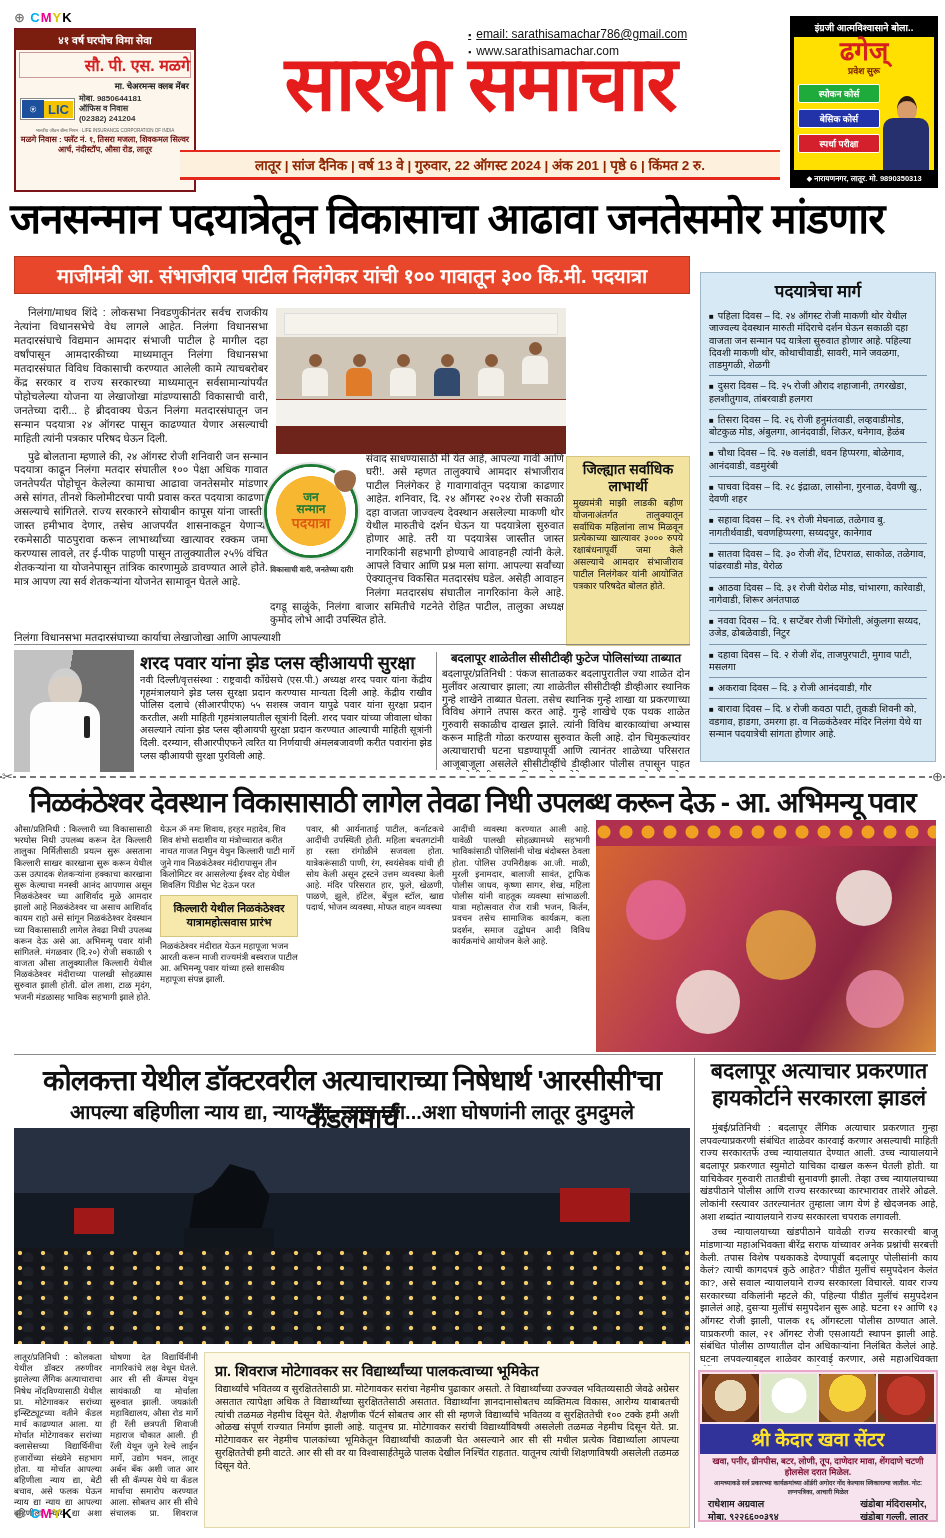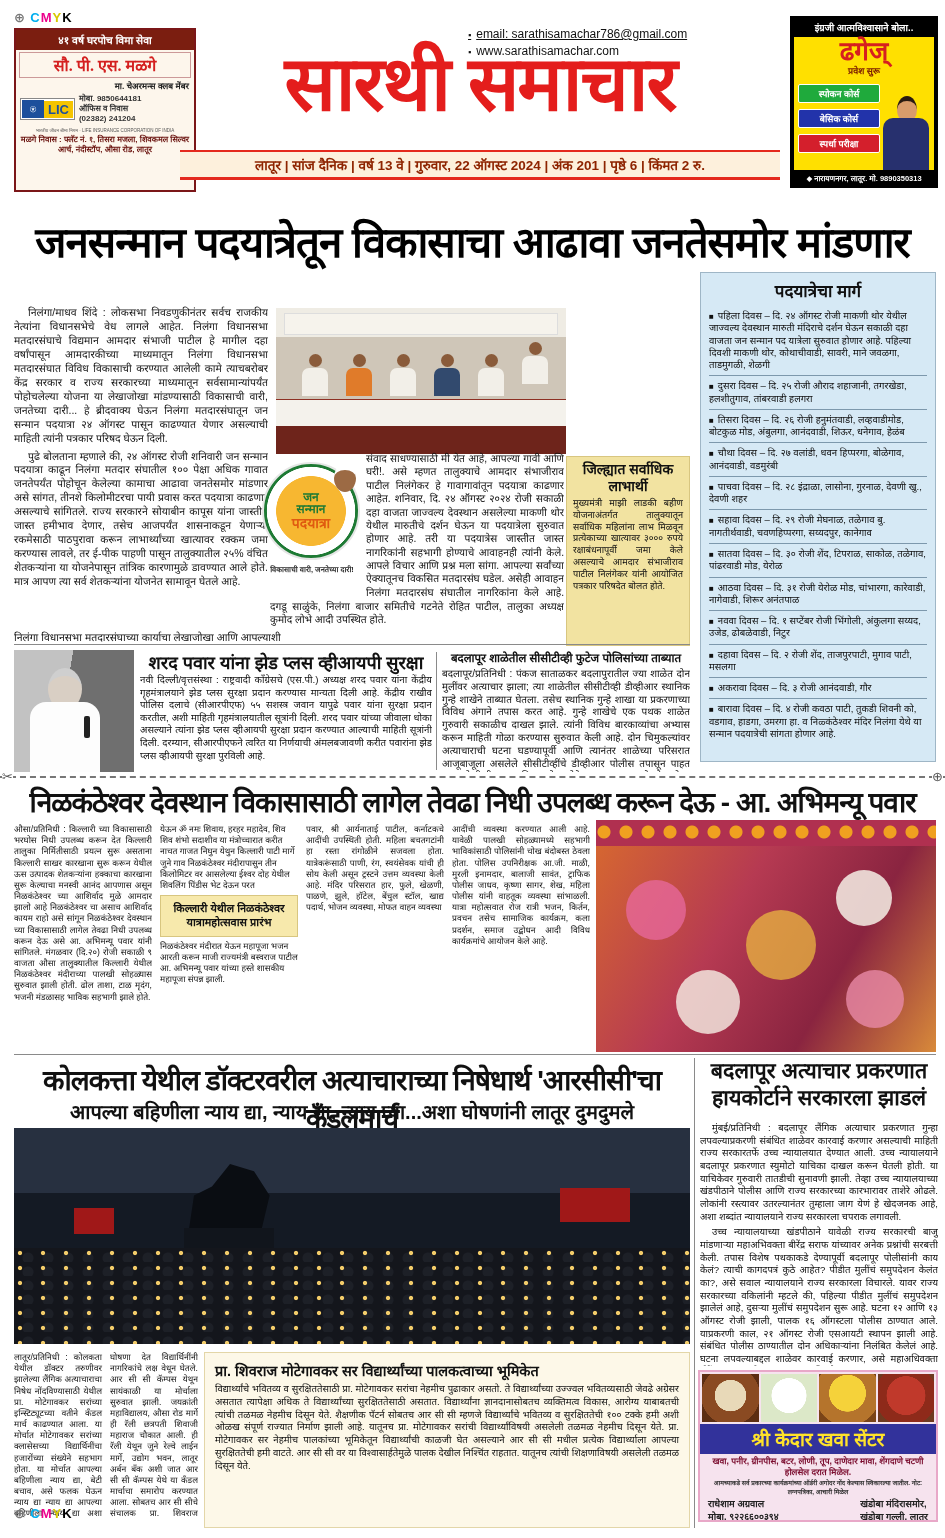--- a/index.html
+++ b/index.html
@@ -13,7 +13,7 @@
   
   .lic{left:14px;top:28px;width:182px;height:164px;border:2px solid #7b1618;background:#fdf6ec;box-sizing:border-box;}
   .lic-banner{background:#7b1e10;color:#fff;font-size:10.5px;font-weight:700;text-align:center;padding:3px 1px;}
-  .lic-name{color:#d42020;font-size:16px;font-weight:800;text-align:center;border:1px solid #c99;margin:2px 3px;padding:1px 0;font-family:Liberation Serif, serif;}
+  .lic-name{color:#d42020;font-size:16px;font-weight:800;text-align:right;border:1px solid #c99;margin:2px 3px;padding:1px 0;}
   .lic-desig{font-size:8.5px;font-weight:700;text-align:right;padding:0 5px;color:#222;}
   .lic-row{display:flex;align-items:center;margin:3px 4px;}
   .lic-logo{display:flex;align-items:center;border:1px solid #888;background:#fff;padding:1px;}

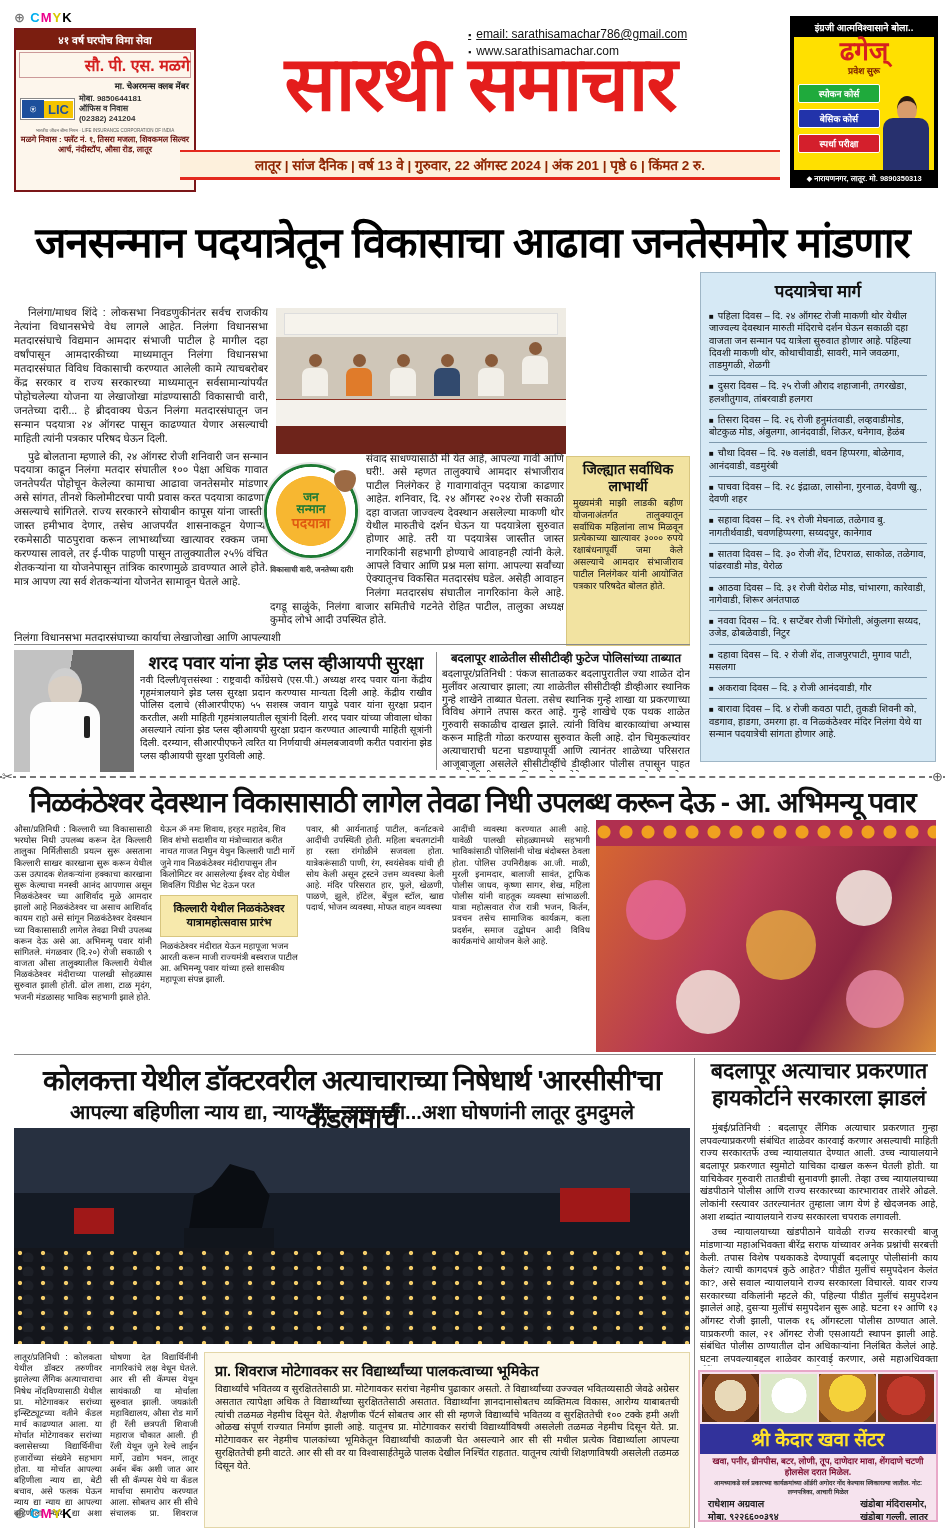--- a/index.html
+++ b/index.html
@@ -41,7 +41,7 @@
   .dg-torso{position:absolute;right:2px;top:26px;width:46px;height:52px;border-radius:10px 10px 0 0;background:#27306e;}
   .dg-foot{color:#fff;font-size:7.5px;font-weight:700;text-align:center;padding-top:3px;}
   
-  .h-main{left:10px;top:196px;width:925px;font-size:42px;font-weight:800;color:#000;text-align:center;line-height:1.1;letter-spacing:-1px;margin-top:24px;}
+  .h-main{left:10px;top:196px;width:925px;font-size:42px;font-weight:800;color:#000;text-align:left;line-height:1.1;letter-spacing:-1px;}
   .subbar{left:14px;top:256px;width:676px;height:38px;background:#e8472b;border:1px solid #b33a20;box-sizing:border-box;
           color:#fff;font-size:20px;font-weight:700;display:flex;align-items:center;justify-content:center;}
   

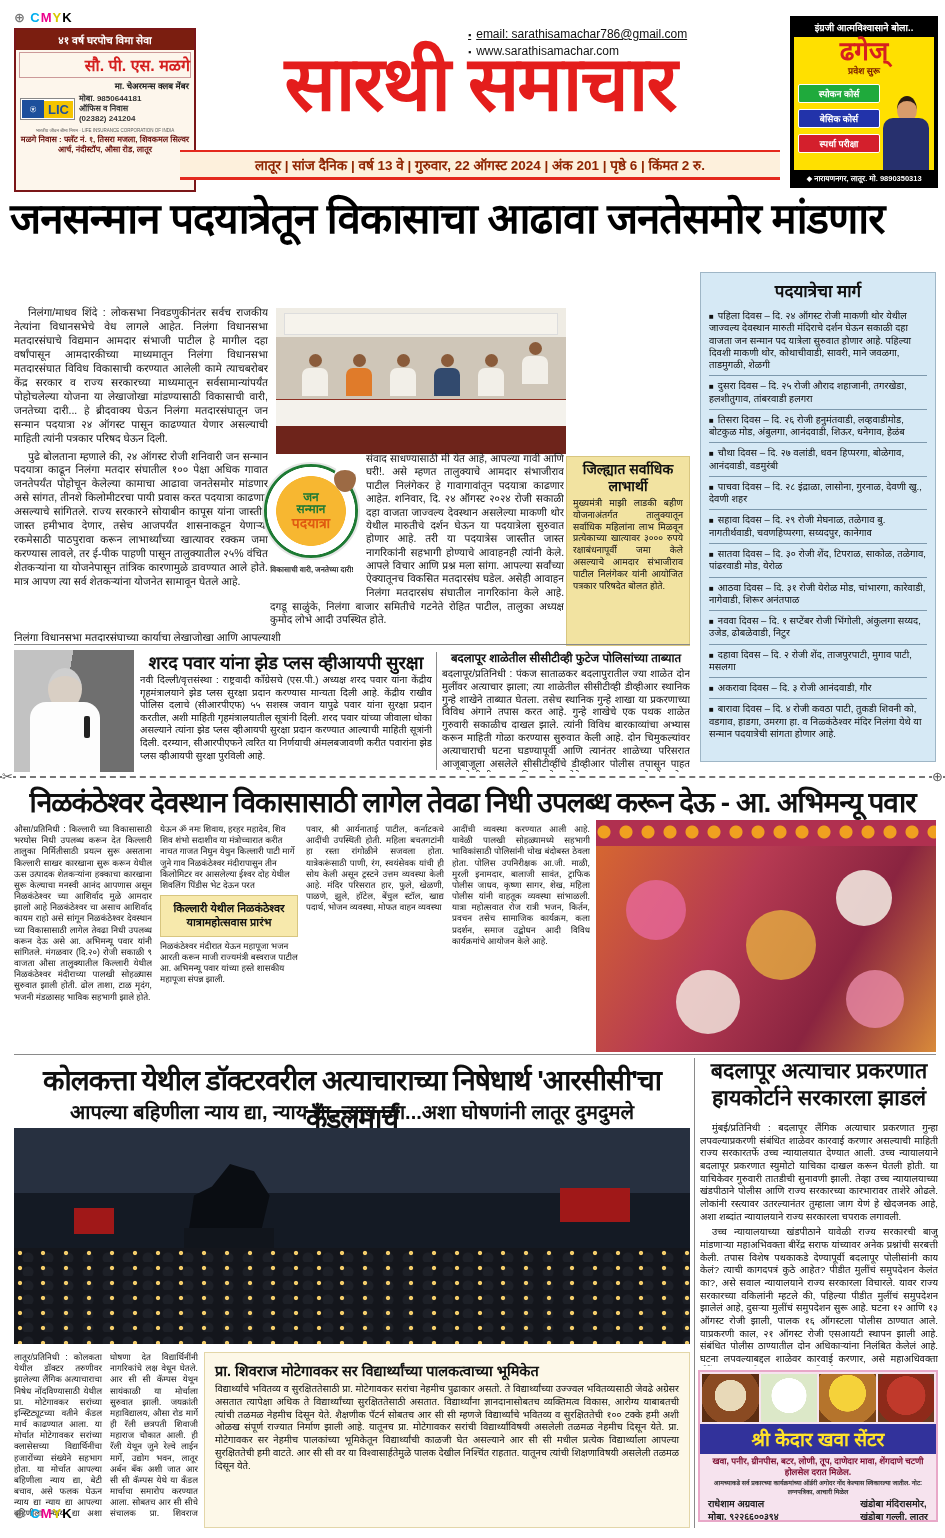--- a/index.html
+++ b/index.html
@@ -184,6 +184,7 @@
   </div>
 
   <div class="abs h-main">जनसन्मान पदयात्रेतून विकासाचा आढावा जनतेसमोर मांडणार</div>
+  <div class="abs subbar">माजीमंत्री आ. संभाजीराव पाटील निलंगेकर यांची १०० गावातून ३०० कि.मी. पदयात्रा</div>
 
   <div class="abs route">
     <div class="route-title">पदयात्रेचा मार्ग</div>

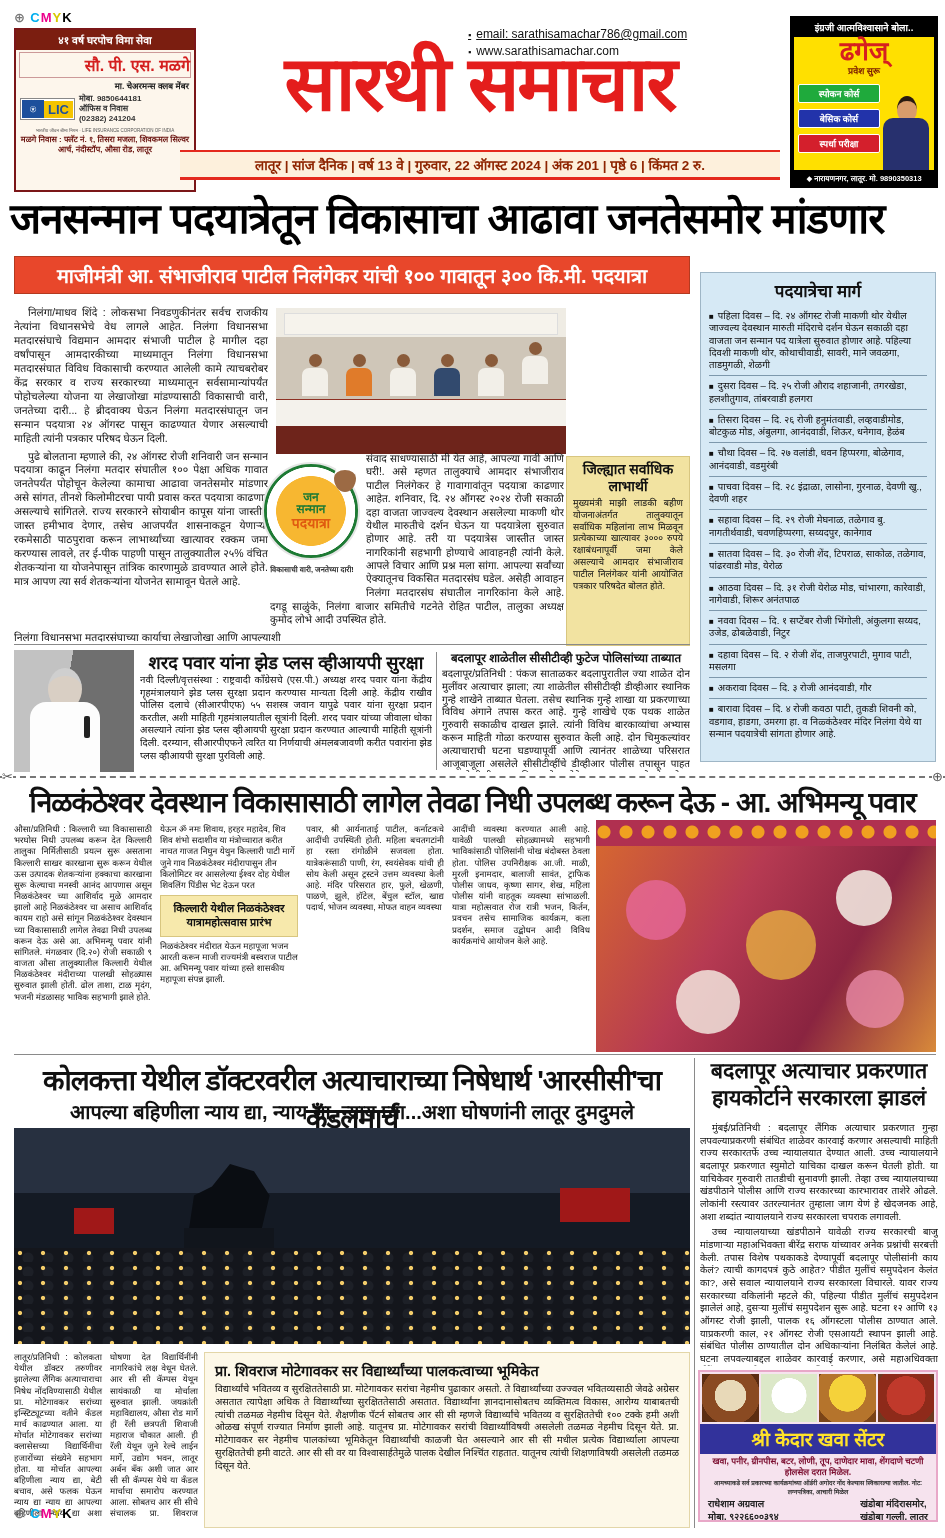--- a/index.html
+++ b/index.html
@@ -82,7 +82,7 @@
   .pw-head{position:absolute;left:34px;top:18px;width:34px;height:34px;border-radius:50%;background:#d9cfc4;border-top:8px solid #cfcfcf;}
   .pw-body{position:absolute;left:16px;top:52px;width:70px;height:70px;border-radius:16px 16px 0 0;background:#fdfdfd;}
   .pw-mic{position:absolute;left:70px;top:66px;width:6px;height:22px;background:#222;border-radius:2px;}
-  .pawar-h{left:140px;top:650px;width:292px;font-size:18px;font-weight:800;text-align:center;}
+  .pawar-h{left:140px;top:650px;width:292px;font-size:18px;font-weight:800;text-align:left;}
   .pawar-b{left:140px;top:674px;width:292px;height:98px;overflow:hidden;font-size:9.7px;line-height:1.3;}
   .cctv-h{left:442px;top:650px;width:248px;font-size:11.6px;font-weight:800;text-align:center;}
   .cctv-b{left:442px;top:668px;width:248px;height:104px;overflow:hidden;font-size:10px;line-height:1.28;}

